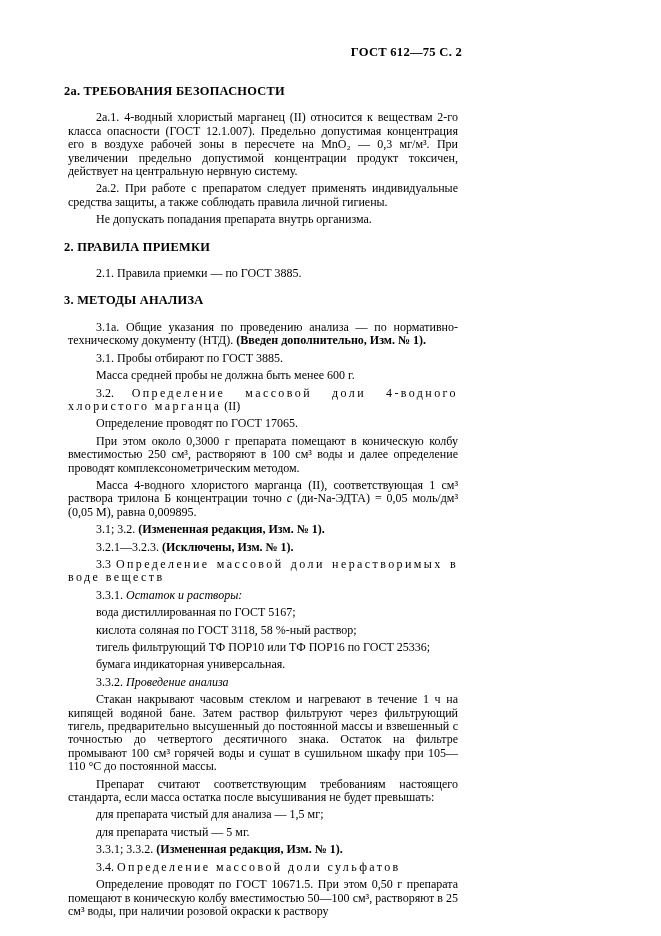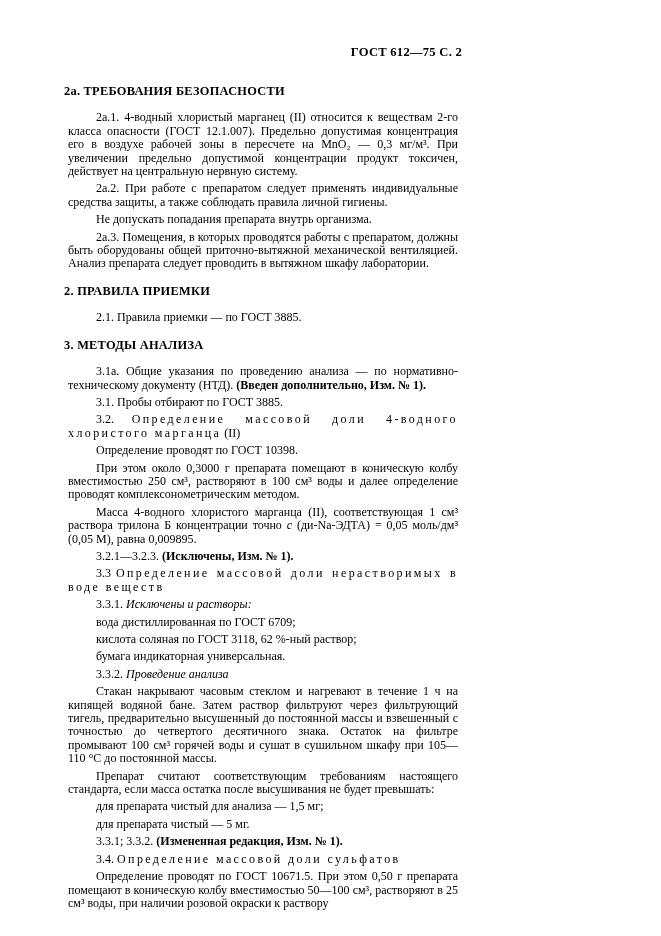--- a/index.html
+++ b/index.html
@@ -58,7 +58,6 @@
       <p class="block para"><span>2а.1. 4-водный хлористый марганец (II) относится к веществам 2-го класса опасности (ГОСТ 12.1.007). Предельно допустимая концентрация его в воздухе рабочей зоны в пересчете на MnO₂ — 0,3 мг/м³. При увеличении предельно допустимой концентрации продукт токсичен, действует на центральную нервную систему.</span></p>
       <p class="block para"><span>2а.2. При работе с препаратом следует применять индивидуальные средства защиты, а также соблюдать правила личной гигиены.</span></p>
       <p class="block para"><span>Не допускать попадания препарата внутрь организма.</span></p>
-      <p class="block para"><span>2а.3. Помещения, в которых проводятся работы с препаратом, должны быть оборудованы общей приточно-вытяжной механической вентиляцией. Анализ препарата следует проводить в вытяжном шкафу лаборатории.</span></p>
       <p class="block heading"><span>2. ПРАВИЛА ПРИЕМКИ</span></p>
       <p class="block para"><span>2.1. Правила приемки — по ГОСТ 3885.</span></p>
       <p class="block heading"><span>3. МЕТОДЫ АНАЛИЗА</span></p>

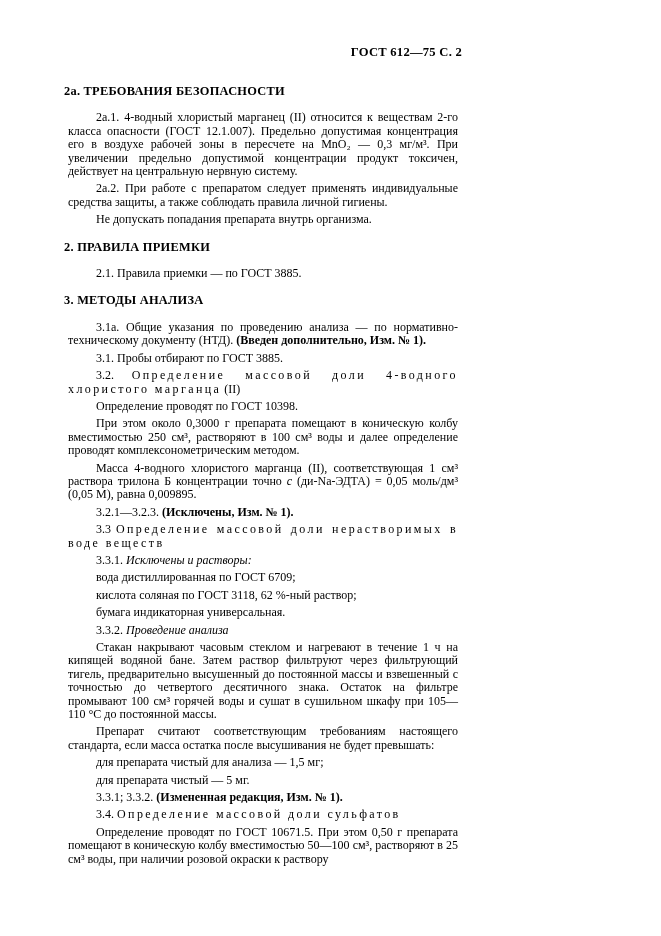--- a/index.html
+++ b/index.html
@@ -63,6 +63,7 @@
       <p class="block heading"><span>3. МЕТОДЫ АНАЛИЗА</span></p>
       <p class="block para"><span>3.1а. Общие указания по проведению анализа — по нормативно-техническому документу (НТД). </span><span class="b">(Введен дополнительно, Изм. № 1).</span></p>
       <p class="block para"><span>3.1. Пробы отбирают по ГОСТ 3885.</span></p>
+      <p class="block para"><span>Масса средней пробы не должна быть менее 600 г.</span></p>
       <p class="block para"><span>3.2. </span><span class="sp">Определение массовой доли 4-водного хлористого марганца</span><span> (II)</span></p>
       <p class="block para"><span>Определение проводят по ГОСТ 10398.</span></p>
       <p class="block para"><span>При этом около 0,3000 г препарата помещают в коническую колбу вместимостью 250 см³, растворяют в 100 см³ воды и далее определение проводят комплексонометрическим методом.</span></p>

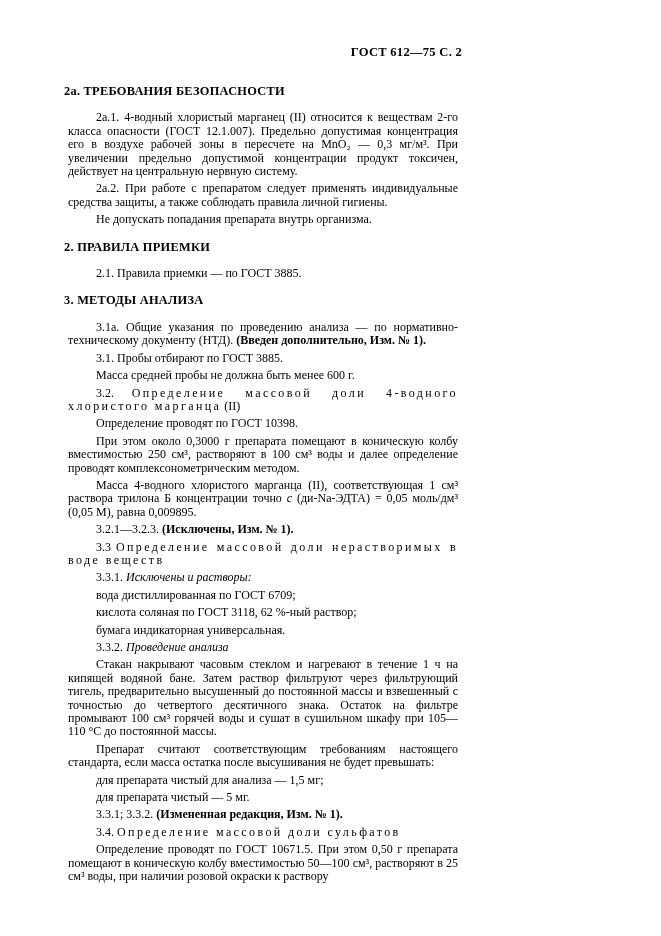--- a/index.html
+++ b/index.html
@@ -65,7 +65,7 @@
       <p class="block para"><span>3.1. Пробы отбирают по ГОСТ 3885.</span></p>
       <p class="block para"><span>Масса средней пробы не должна быть менее 600 г.</span></p>
       <p class="block para"><span>3.2. </span><span class="sp">Определение массовой доли 4-водного хлористого марганца</span><span> (II)</span></p>
-      <p class="block para"><span>Определение проводят по ГОСТ 10398.</span></p>
+      <p class="block para"><span>Определение проводят по ГОСТ 17065.</span></p>
       <p class="block para"><span>При этом около 0,3000 г препарата помещают в коническую колбу вместимостью 250 см³, растворяют в 100 см³ воды и далее определение проводят комплексонометрическим методом.</span></p>
       <p class="block para"><span>Масса 4-водного хлористого марганца (II), соответствующая 1 см³ раствора трилона Б концентрации точно </span><span class="i">с</span><span> (ди-Na-ЭДТА) = 0,05 моль/дм³ (0,05 М), равна 0,009895.</span></p>
       <p class="block para"><span>3.2.1—3.2.3. </span><span class="b">(Исключены, Изм. № 1).</span></p>

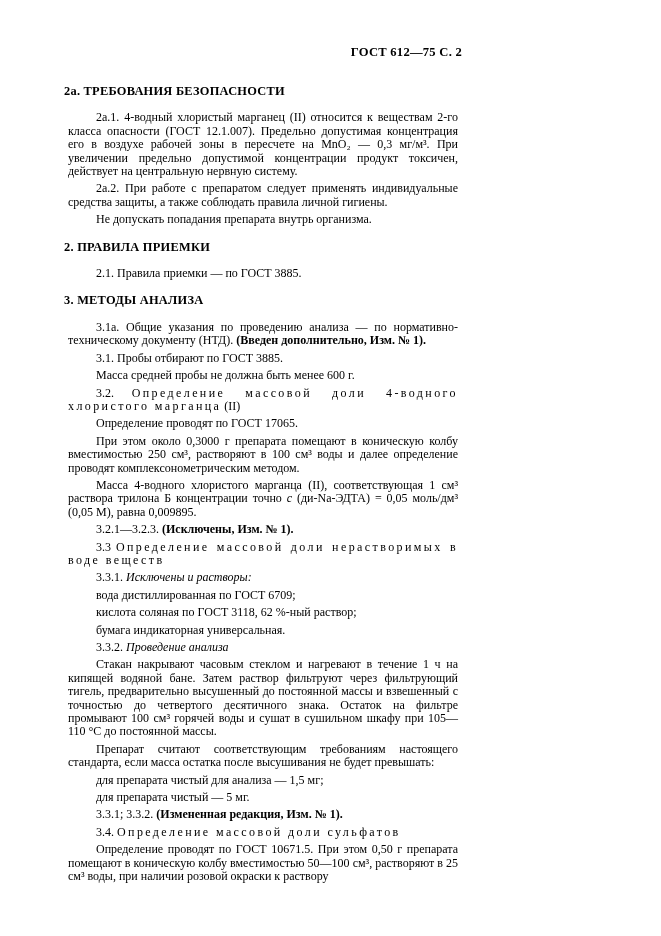--- a/index.html
+++ b/index.html
@@ -68,6 +68,7 @@
       <p class="block para"><span>Определение проводят по ГОСТ 17065.</span></p>
       <p class="block para"><span>При этом около 0,3000 г препарата помещают в коническую колбу вместимостью 250 см³, растворяют в 100 см³ воды и далее определение проводят комплексонометрическим методом.</span></p>
       <p class="block para"><span>Масса 4-водного хлористого марганца (II), соответствующая 1 см³ раствора трилона Б концентрации точно </span><span class="i">с</span><span> (ди-Na-ЭДТА) = 0,05 моль/дм³ (0,05 М), равна 0,009895.</span></p>
+      <p class="block para"><span>3.1; 3.2. </span><span class="b">(Измененная редакция, Изм. № 1).</span></p>
       <p class="block para"><span>3.2.1—3.2.3. </span><span class="b">(Исключены, Изм. № 1).</span></p>
       <p class="block para"><span>3.3 </span><span class="sp">Определение массовой доли нерастворимых в воде веществ</span></p>
       <p class="block para"><span>3.3.1. </span><span class="i">Исключены и растворы:</span></p>

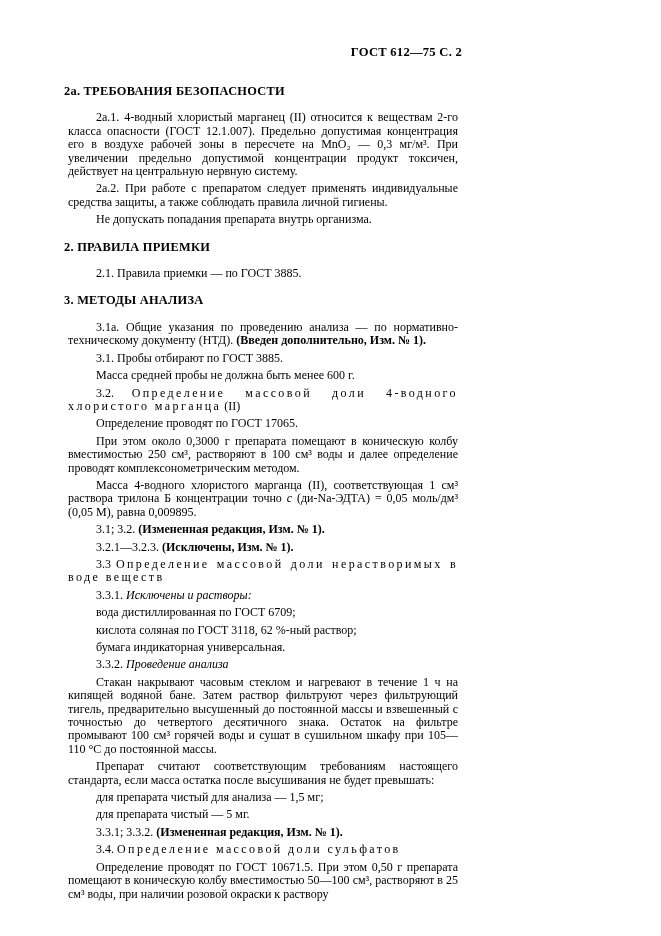--- a/index.html
+++ b/index.html
@@ -71,7 +71,7 @@
       <p class="block para"><span>3.1; 3.2. </span><span class="b">(Измененная редакция, Изм. № 1).</span></p>
       <p class="block para"><span>3.2.1—3.2.3. </span><span class="b">(Исключены, Изм. № 1).</span></p>
       <p class="block para"><span>3.3 </span><span class="sp">Определение массовой доли нерастворимых в воде веществ</span></p>
-      <p class="block para"><span>3.3.1. </span><span class="i">Исключены и растворы:</span></p>
+      <p class="block para"><span>3.3.1. </span><span class="i">Остаток и растворы:</span></p>
       <p class="block para"><span>вода дистиллированная по ГОСТ 6709;</span></p>
       <p class="block para"><span>кислота соляная по ГОСТ 3118, 62 %-ный раствор;</span></p>
       <p class="block para"><span>бумага индикаторная универсальная.</span></p>

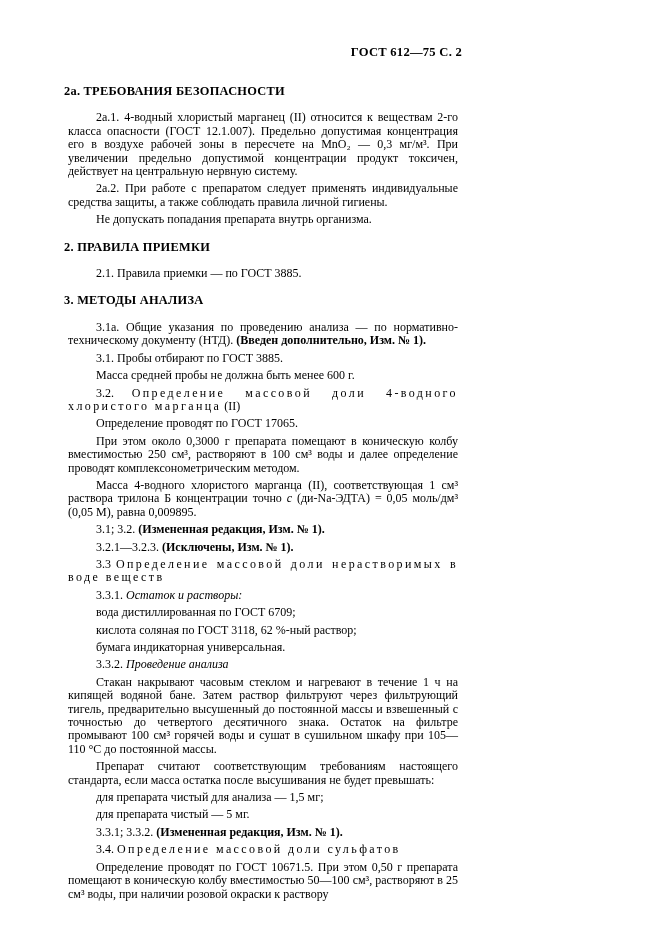--- a/index.html
+++ b/index.html
@@ -72,7 +72,7 @@
       <p class="block para"><span>3.2.1—3.2.3. </span><span class="b">(Исключены, Изм. № 1).</span></p>
       <p class="block para"><span>3.3 </span><span class="sp">Определение массовой доли нерастворимых в воде веществ</span></p>
       <p class="block para"><span>3.3.1. </span><span class="i">Остаток и растворы:</span></p>
-      <p class="block para"><span>вода дистиллированная по ГОСТ 6709;</span></p>
+      <p class="block para"><span>вода дистиллированная по ГОСТ 5167;</span></p>
       <p class="block para"><span>кислота соляная по ГОСТ 3118, 62 %-ный раствор;</span></p>
       <p class="block para"><span>бумага индикаторная универсальная.</span></p>
       <p class="block para"><span>3.3.2. </span><span class="i">Проведение анализа</span></p>

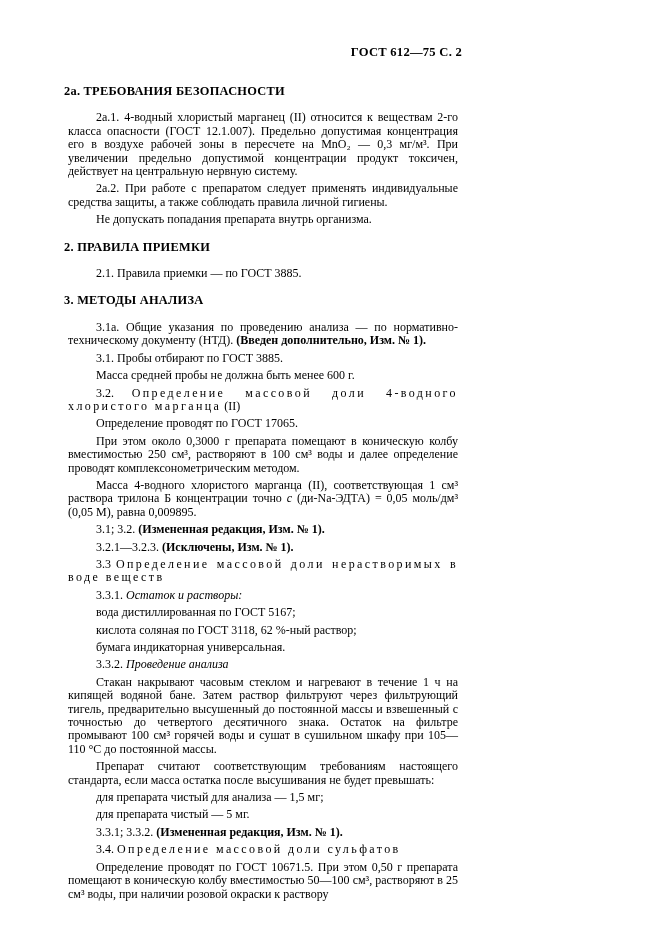--- a/index.html
+++ b/index.html
@@ -73,7 +73,7 @@
       <p class="block para"><span>3.3 </span><span class="sp">Определение массовой доли нерастворимых в воде веществ</span></p>
       <p class="block para"><span>3.3.1. </span><span class="i">Остаток и растворы:</span></p>
       <p class="block para"><span>вода дистиллированная по ГОСТ 5167;</span></p>
-      <p class="block para"><span>кислота соляная по ГОСТ 3118, 62 %-ный раствор;</span></p>
+      <p class="block para"><span>кислота соляная по ГОСТ 3118, 58 %-ный раствор;</span></p>
       <p class="block para"><span>бумага индикаторная универсальная.</span></p>
       <p class="block para"><span>3.3.2. </span><span class="i">Проведение анализа</span></p>
       <p class="block para"><span>Стакан накрывают часовым стеклом и нагревают в течение 1 ч на кипящей водяной бане. Затем раствор фильтруют через фильтрующий тигель, предварительно высушенный до постоянной массы и взвешенный с точностью до четвертого десятичного знака. Остаток на фильтре промывают 100 см³ горячей воды и сушат в сушильном шкафу при 105—110 °С до постоянной массы.</span></p>

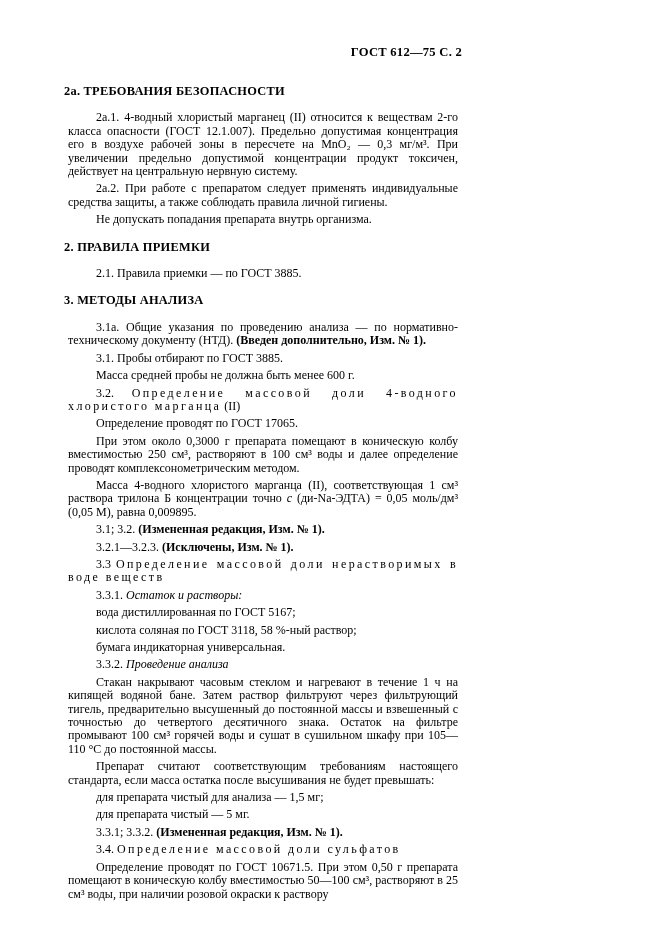--- a/index.html
+++ b/index.html
@@ -74,6 +74,7 @@
       <p class="block para"><span>3.3.1. </span><span class="i">Остаток и растворы:</span></p>
       <p class="block para"><span>вода дистиллированная по ГОСТ 5167;</span></p>
       <p class="block para"><span>кислота соляная по ГОСТ 3118, 58 %-ный раствор;</span></p>
+      <p class="block para"><span>тигель фильтрующий ТФ ПОР10 или ТФ ПОР16 по ГОСТ 25336;</span></p>
       <p class="block para"><span>бумага индикаторная универсальная.</span></p>
       <p class="block para"><span>3.3.2. </span><span class="i">Проведение анализа</span></p>
       <p class="block para"><span>Стакан накрывают часовым стеклом и нагревают в течение 1 ч на кипящей водяной бане. Затем раствор фильтруют через фильтрующий тигель, предварительно высушенный до постоянной массы и взвешенный с точностью до четвертого десятичного знака. Остаток на фильтре промывают 100 см³ горячей воды и сушат в сушильном шкафу при 105—110 °С до постоянной массы.</span></p>

